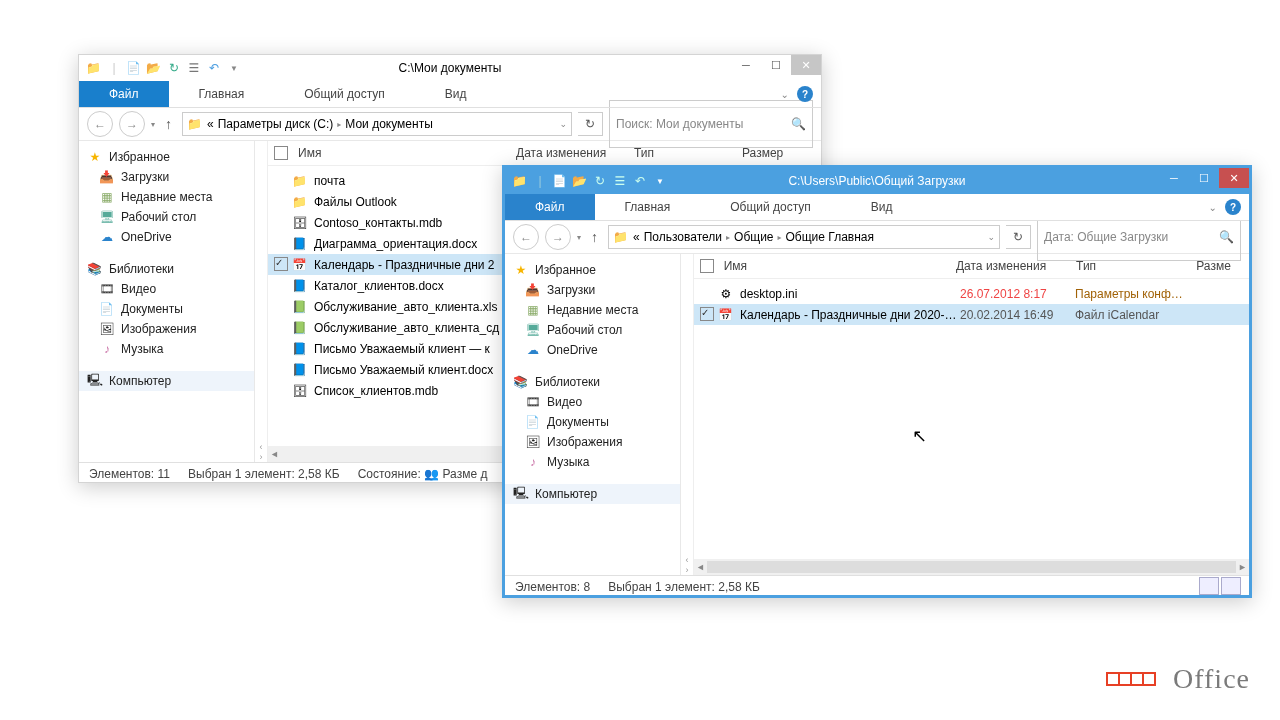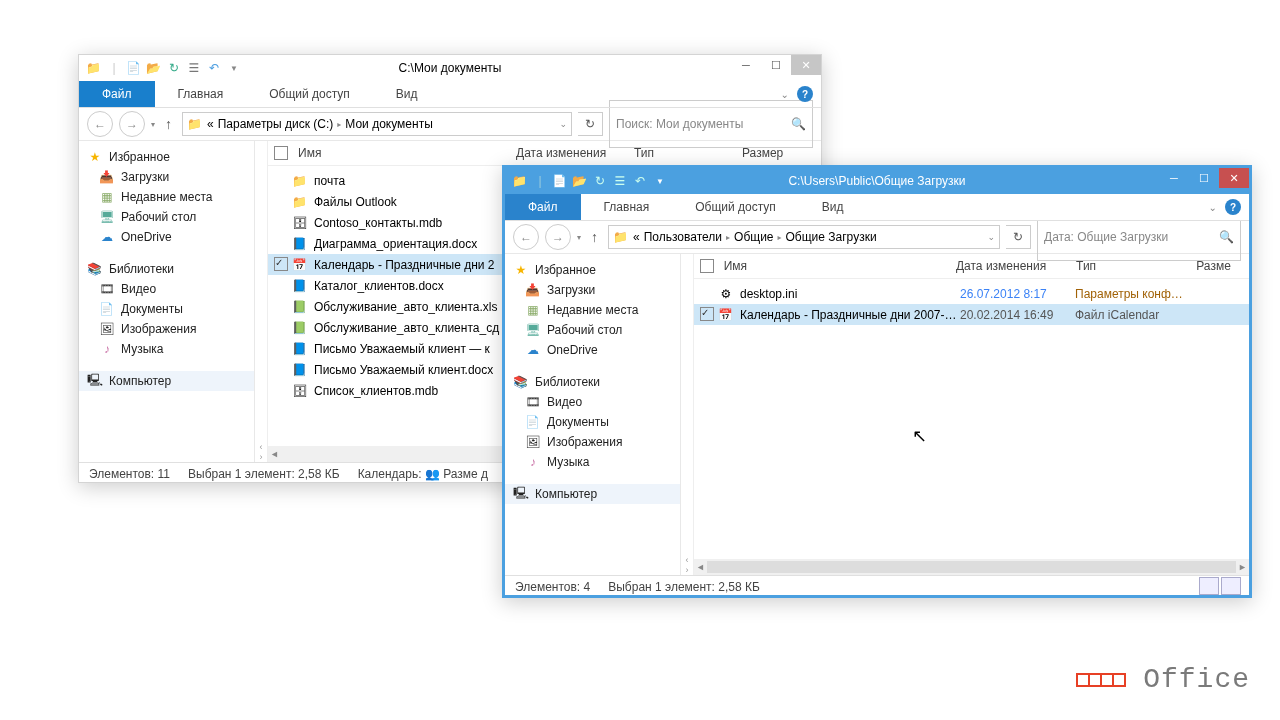--- a/index.html
+++ b/index.html
@@ -18,7 +18,7 @@
 .w2 .winbtn{color:#fff}
 .w2 .winbtn.close{background:#c75050}
 .ribbon{height:26px;display:flex;align-items:center;border-bottom:1px solid #e0e0e0;position:relative}
-.tab{padding:0 23px;height:26px;display:flex;align-items:center;font-size:12px;color:#444}
+.tab{padding:0 30px;height:26px;display:flex;align-items:center;font-size:12px;color:#444}
 .tab.active{background:#2a83cc;color:#fff}
 .w1 .tab.active{background:#197fcc}
 .rib-right{position:absolute;right:8px;display:flex;align-items:center;gap:8px}

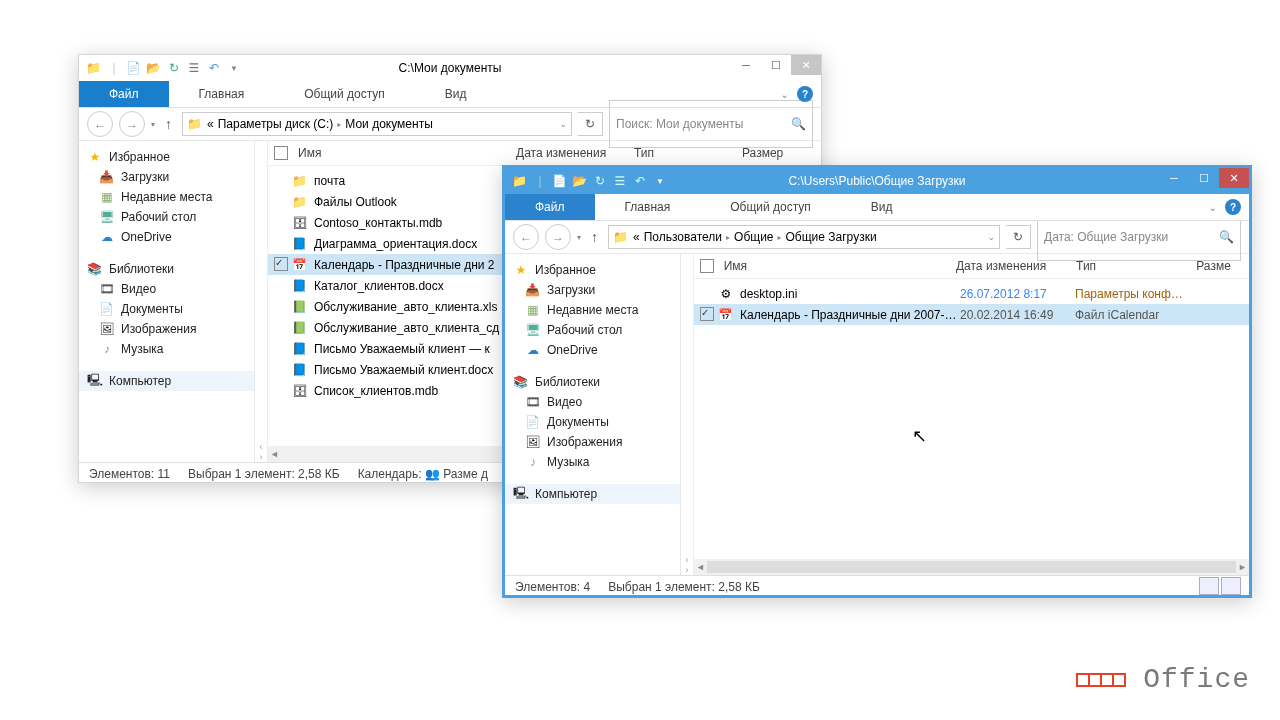--- a/index.html
+++ b/index.html
@@ -258,7 +258,7 @@
       <span style="color:#cfe">↶</span>
       <span style="font-size:8px">▼</span>
     </div>
-    <div class="title-text">C:\Users\Public\Общие Загрузки</div>
+    <div class="title-text">C:\Users\Public\Общий Загрузки</div>
     <div class="winbtns">
       <div class="winbtn">─</div>
       <div class="winbtn">☐</div>

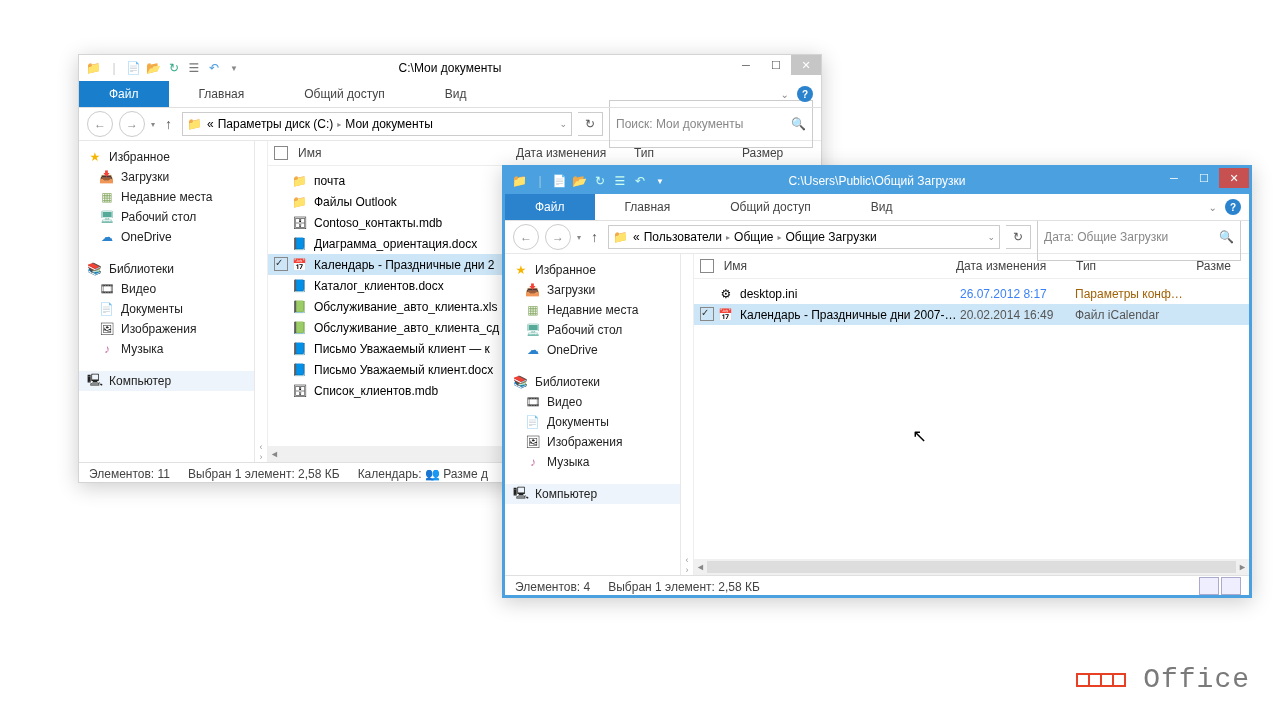--- a/index.html
+++ b/index.html
@@ -287,7 +287,7 @@
         <span class="sep">▸</span>
       <span>Общие</span>
         <span class="sep">▸</span>
-      <span>Общие Загрузки</span>
+      <span>Общие Главная</span>
       <span style="margin-left:auto;color:#888;font-size:9px">⌄</span>
     </div>
     <div class="refresh">↻</div>

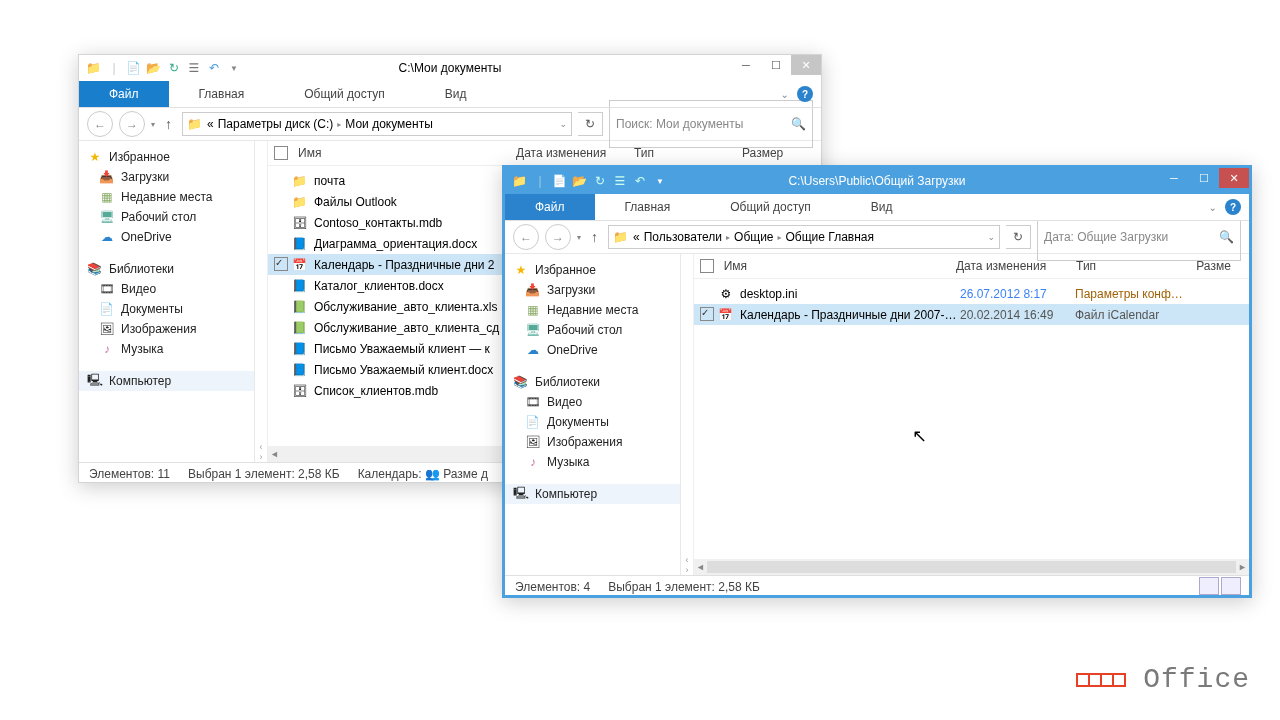--- a/index.html
+++ b/index.html
@@ -364,7 +364,7 @@
             <span class="chk"></span>
             <span class="ico">⚙</span>
             <span style="width:220px;overflow:hidden;white-space:nowrap;text-overflow:ellipsis">desktop.ini</span>
-            <span style="width:115px;color:#3b82f6">26.07.2012 8:17</span>
+            <span style="width:115px;color:#ef4444">26.07.2012 8:17</span>
             <span style="width:130px;color:#a16207">Параметры конф…</span>
           </div>
           <div class="row sel">

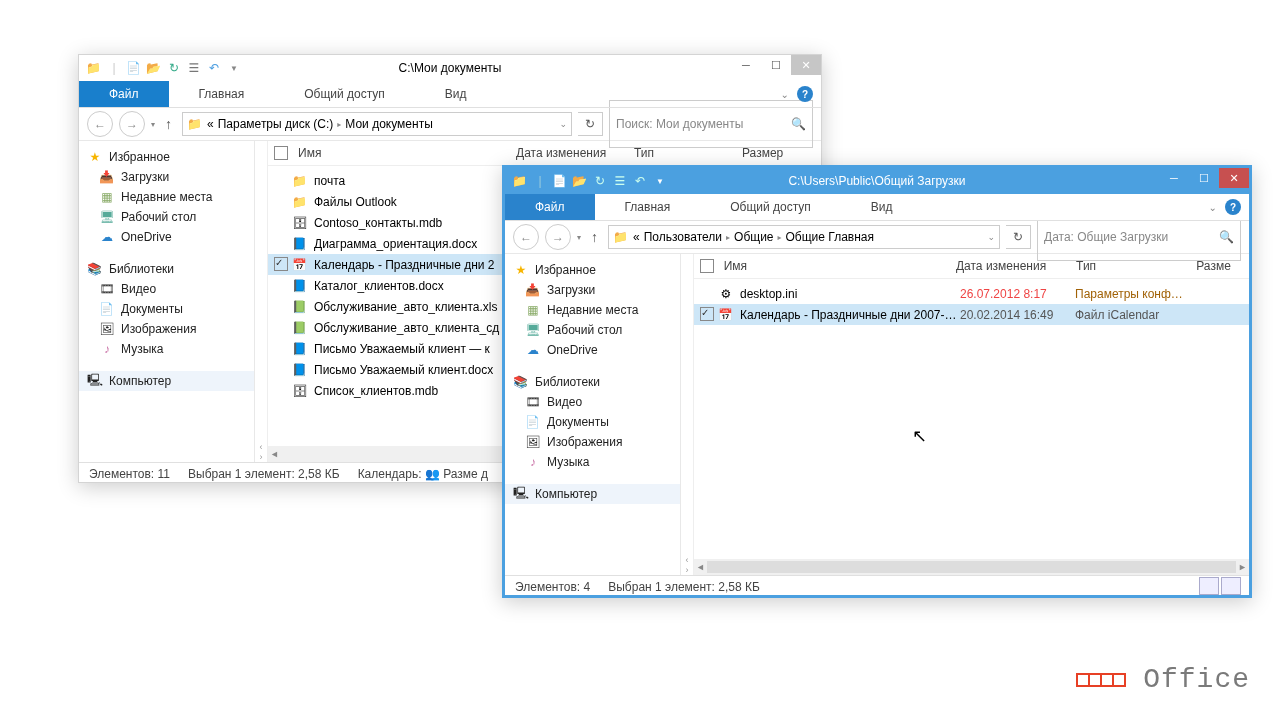--- a/index.html
+++ b/index.html
@@ -370,7 +370,7 @@
           <div class="row sel">
             <span class="chk"><span class="chkbox checked"></span></span>
             <span class="ico">📅</span>
-            <span style="width:220px;overflow:hidden;white-space:nowrap;text-overflow:ellipsis">Календарь - Праздничные дни 2007-…</span>
+            <span style="width:220px;overflow:hidden;white-space:nowrap;text-overflow:ellipsis">Календарь - Праздничные дни 2020-…</span>
             <span style="width:115px;color:#555">20.02.2014 16:49</span>
             <span style="width:130px;color:#555">Файл iCalendar</span>
           </div>

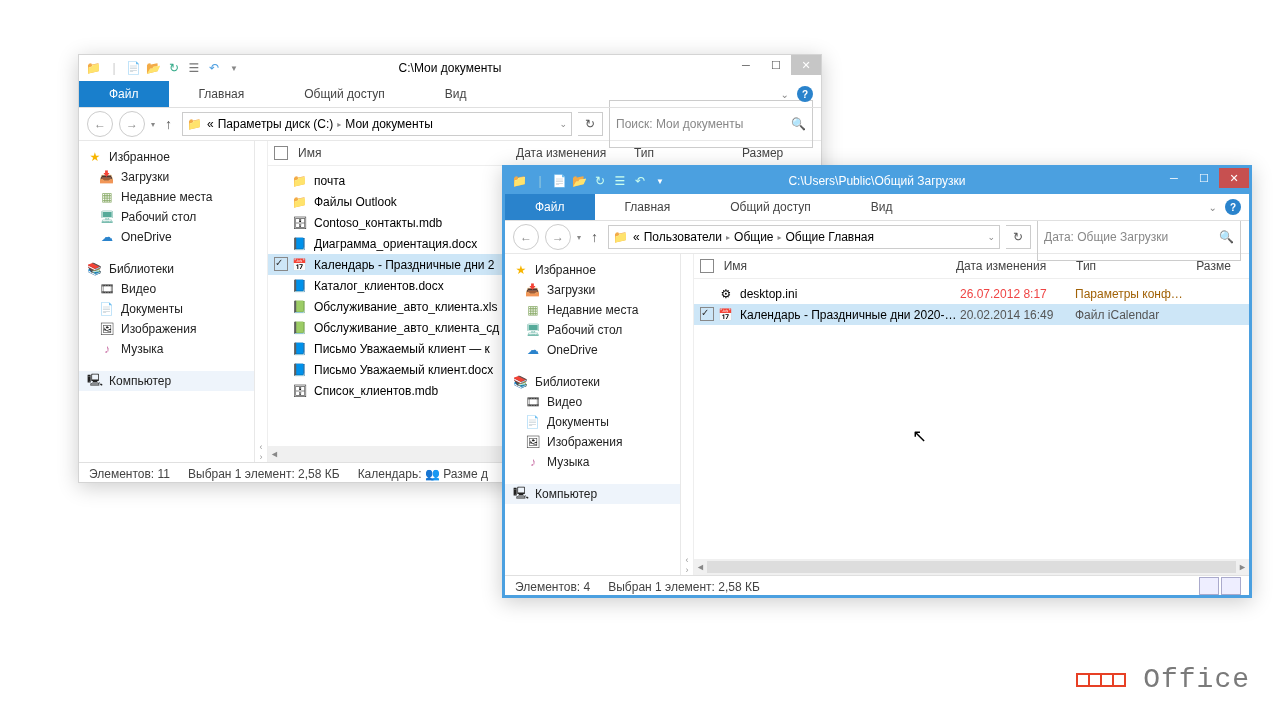--- a/index.html
+++ b/index.html
@@ -242,7 +242,7 @@
   <div class="status">
     <span>Элементов: 11</span>
     <span>Выбран 1 элемент: 2,58 КБ</span>
-    <span><span>Календарь:</span> <span style="color:#5a9">👥</span> <span>Разме д</span></span>
+    <span><span>Состояние:</span> <span style="color:#5a9">👥</span> <span>Разме д</span></span>
   </div>
 </div>
 

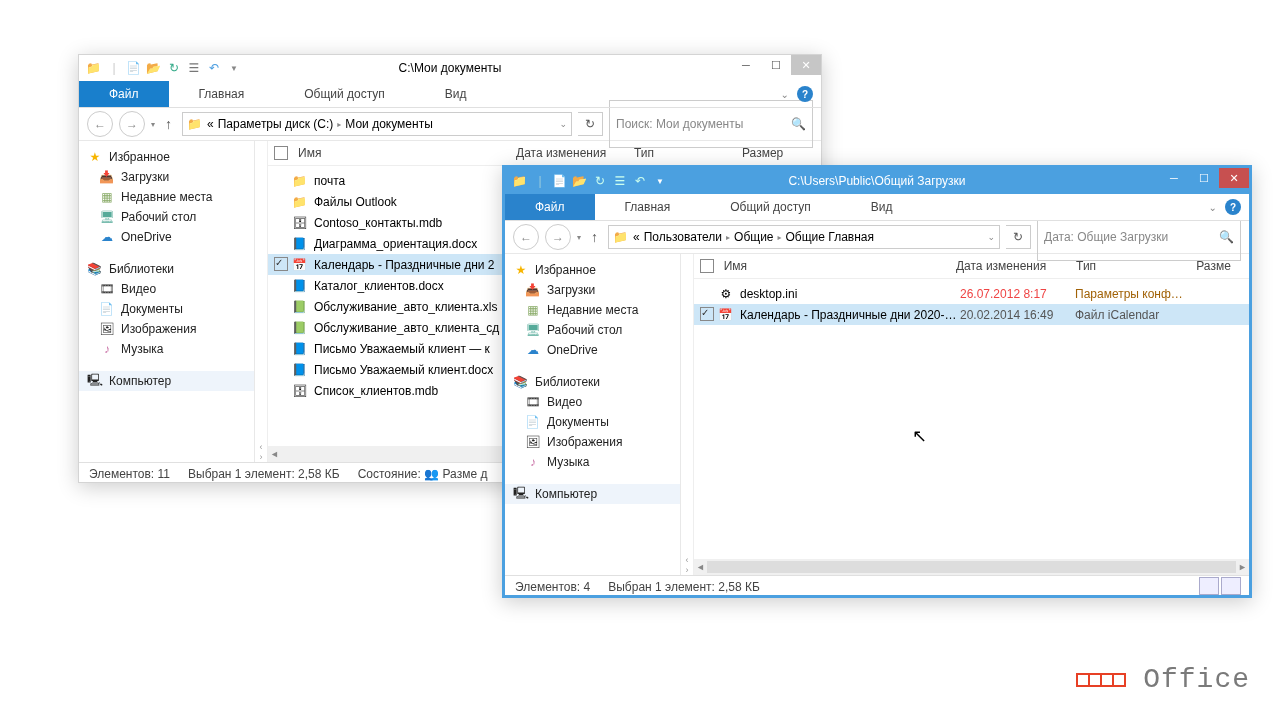--- a/index.html
+++ b/index.html
@@ -383,7 +383,7 @@
     </div>
   </div>
   <div class="status" style="position:relative">
-    <span>Элементов: 4</span>
+    <span>Элементов: 8</span>
     <span>Выбран 1 элемент: 2,58 КБ</span>
     <div class="viewbtns">
         <span></span>

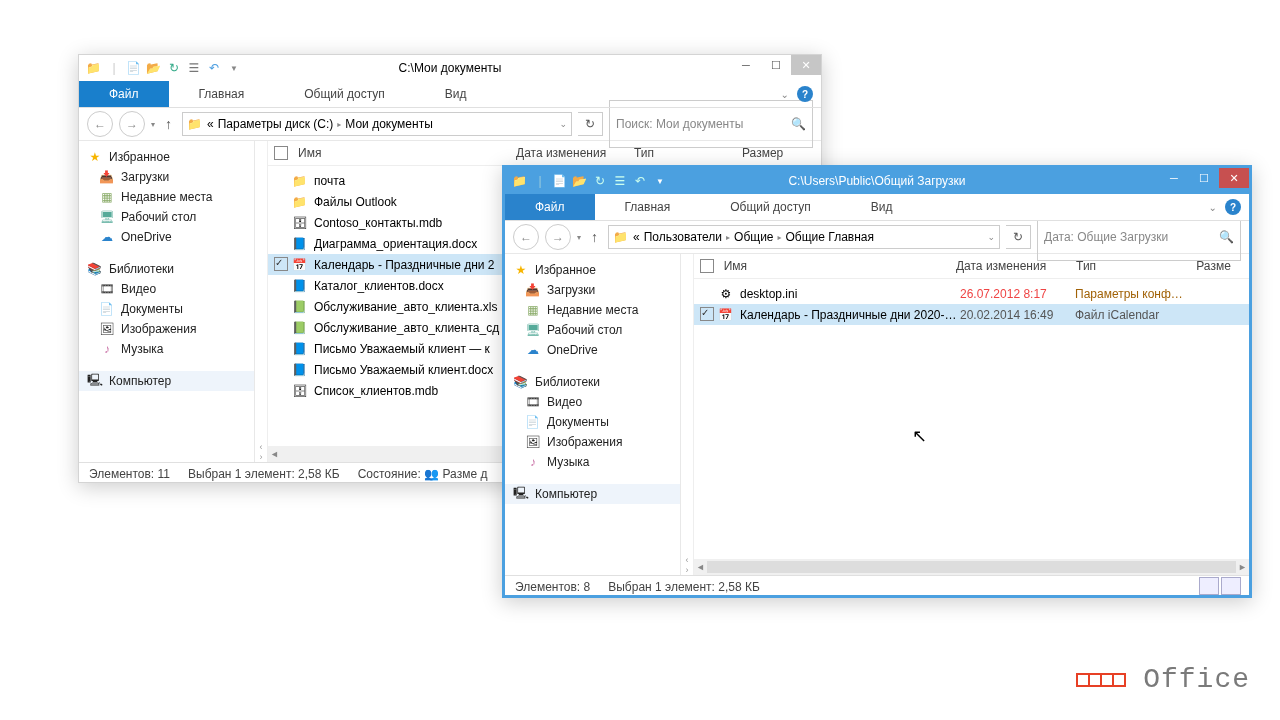--- a/index.html
+++ b/index.html
@@ -51,7 +51,7 @@
 .viewbtns{position:absolute;right:8px;bottom:3px;display:flex;gap:2px}
 .viewbtns span{width:18px;height:16px;border:1px solid #aac;background:#eef;display:inline-block}
 .footer{position:absolute;right:30px;bottom:25px;display:flex;align-items:center;gap:8px;color:#7a7a7a}
-.footer .lg{font-size:28px;letter-spacing:1px;font-family:Liberation Mono, monospace}
+.footer .lg{font-size:28px;letter-spacing:1px;font-family:Liberation Serif, serif}
 .ol{display:flex;gap:1px}
 .ol span{width:10px;height:10px;border:2px solid #e74025}
 .ol span:nth-child(2){transform:translateX(-3px)}

